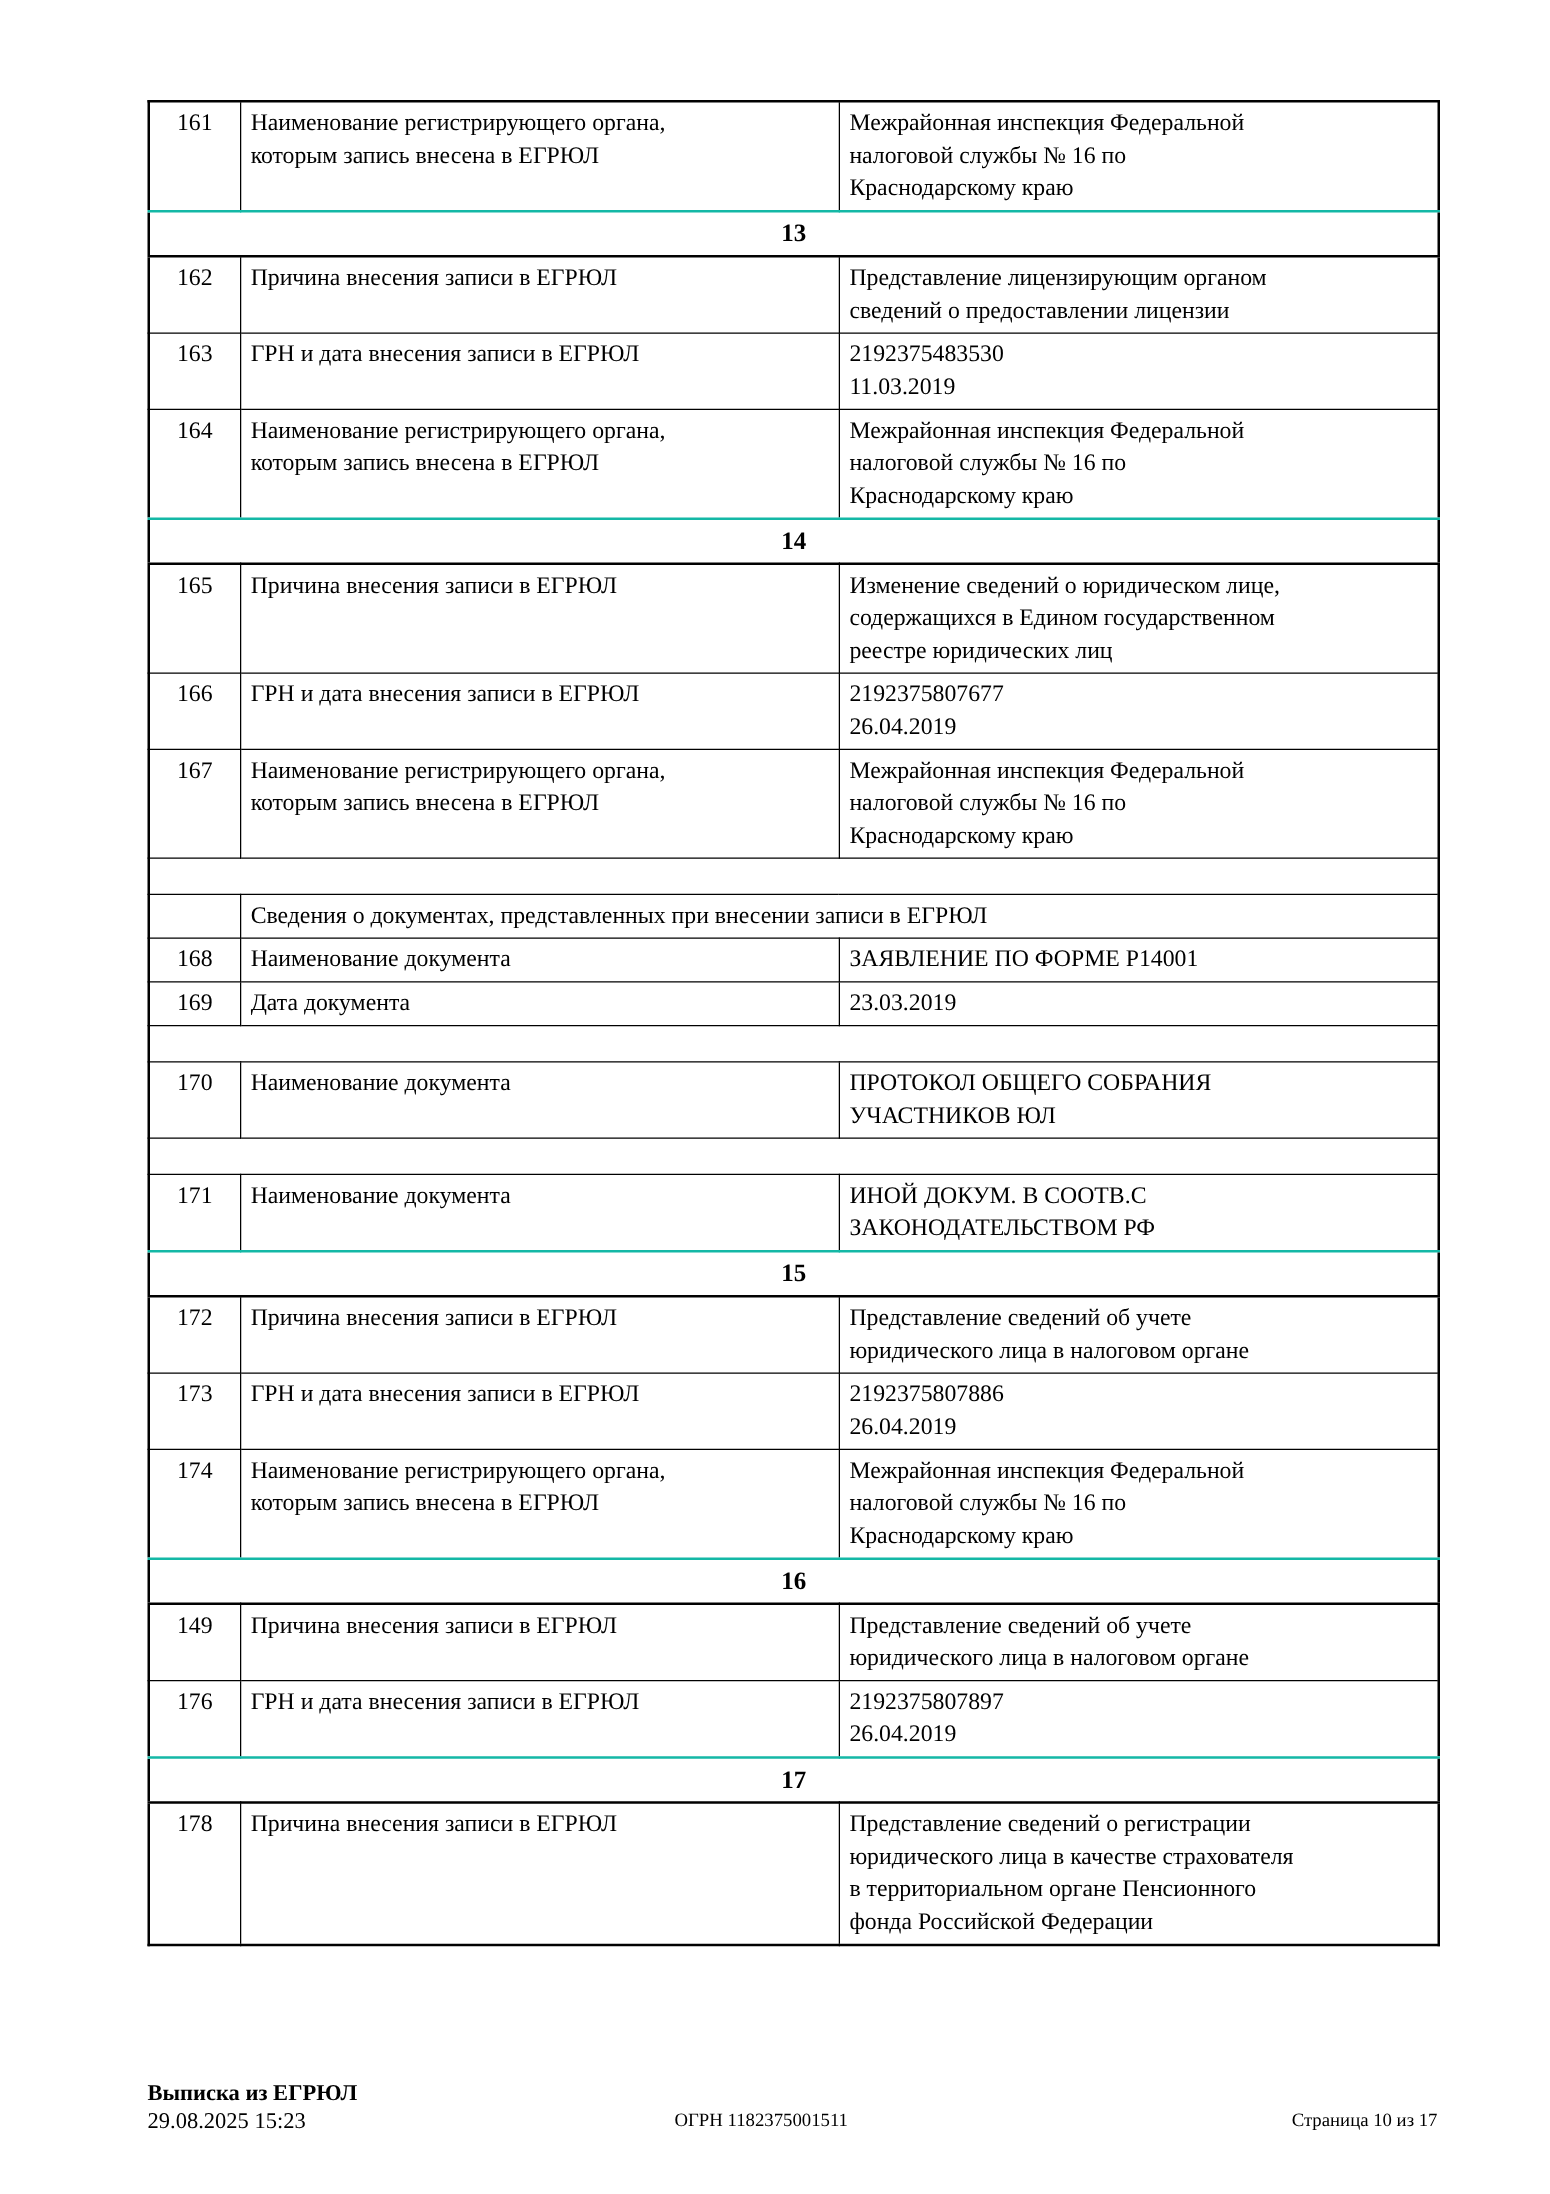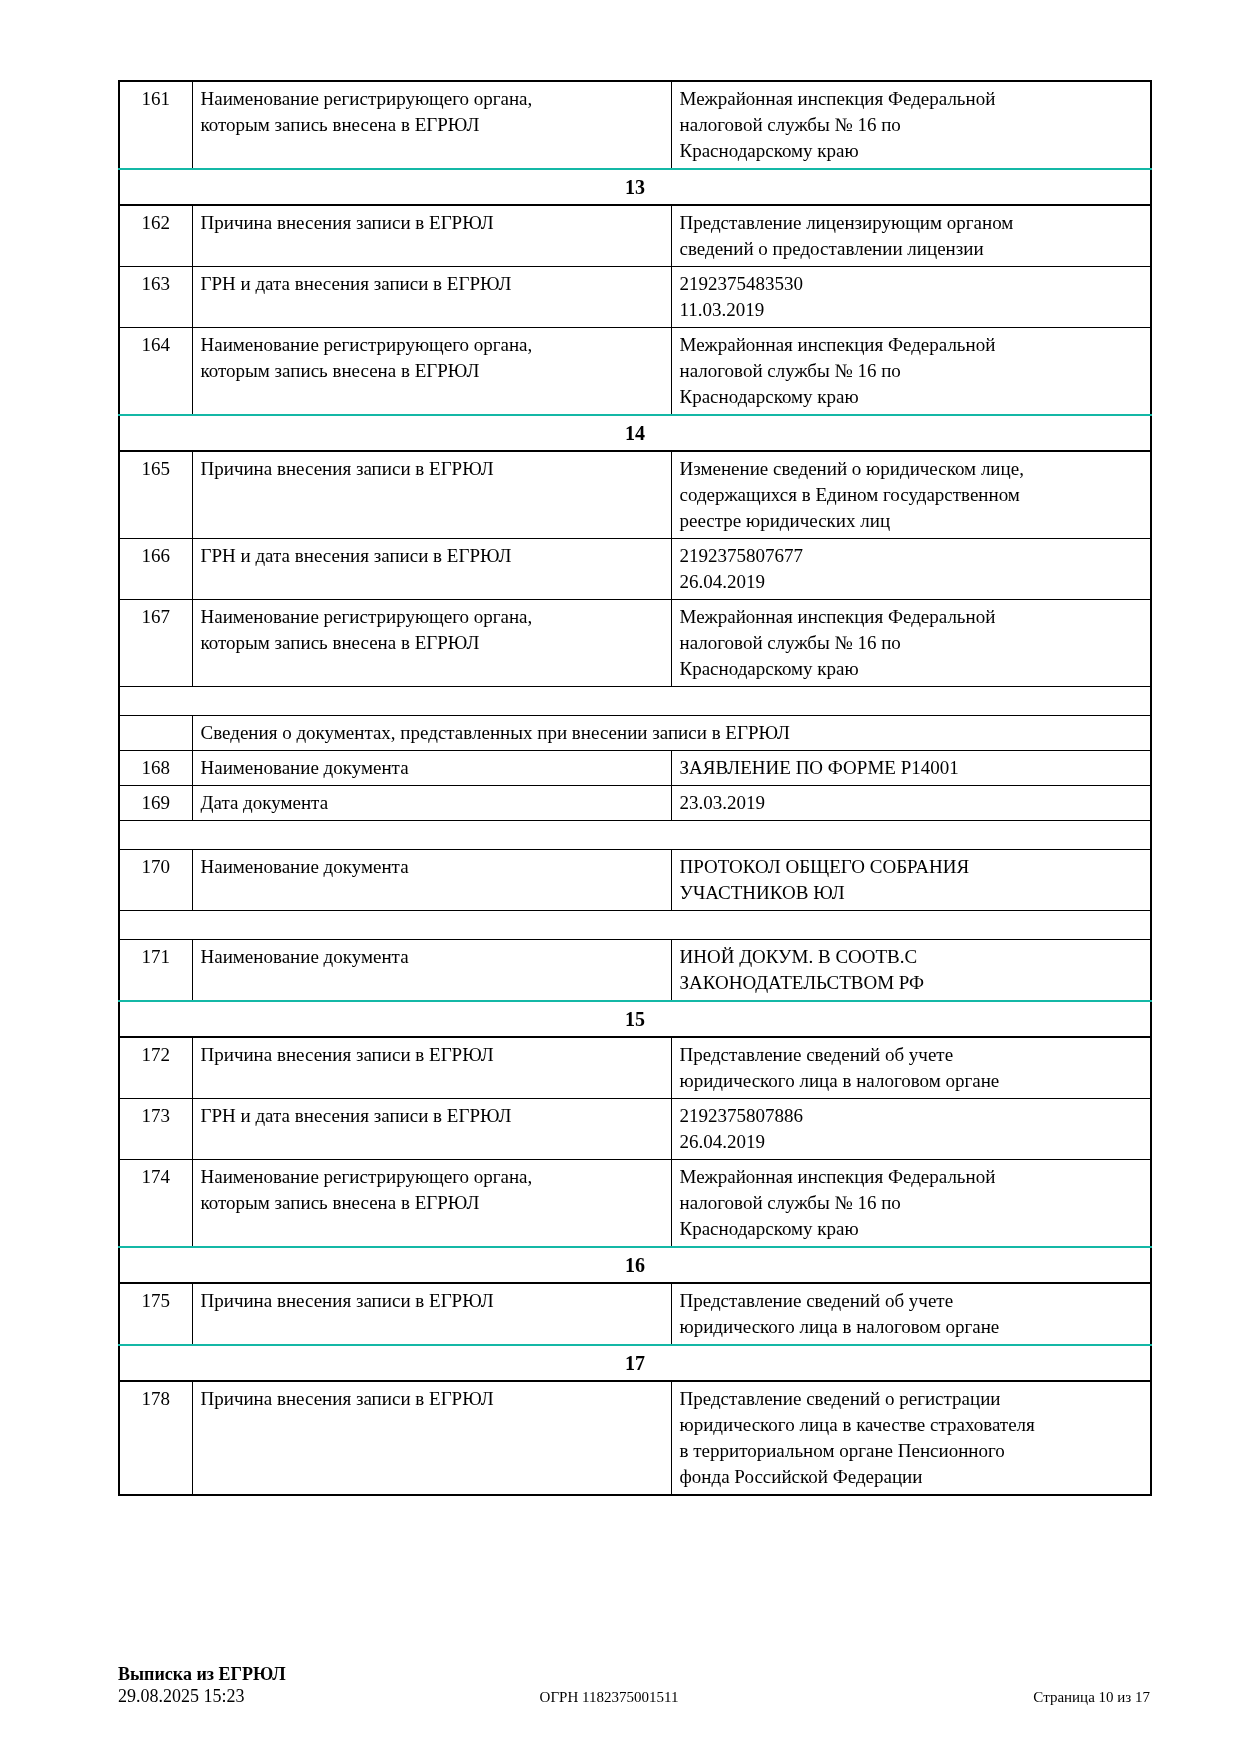--- a/index.html
+++ b/index.html
@@ -209,7 +209,7 @@
           <td colspan="3">16</td>
         </tr>
         <tr>
-          <td class="num">175</td>
+          <td class="num">149</td>
           <td>Причина внесения записи в ЕГРЮЛ</td>
           <td>Представление сведений об учете
 юридического лица в налоговом органе</td>

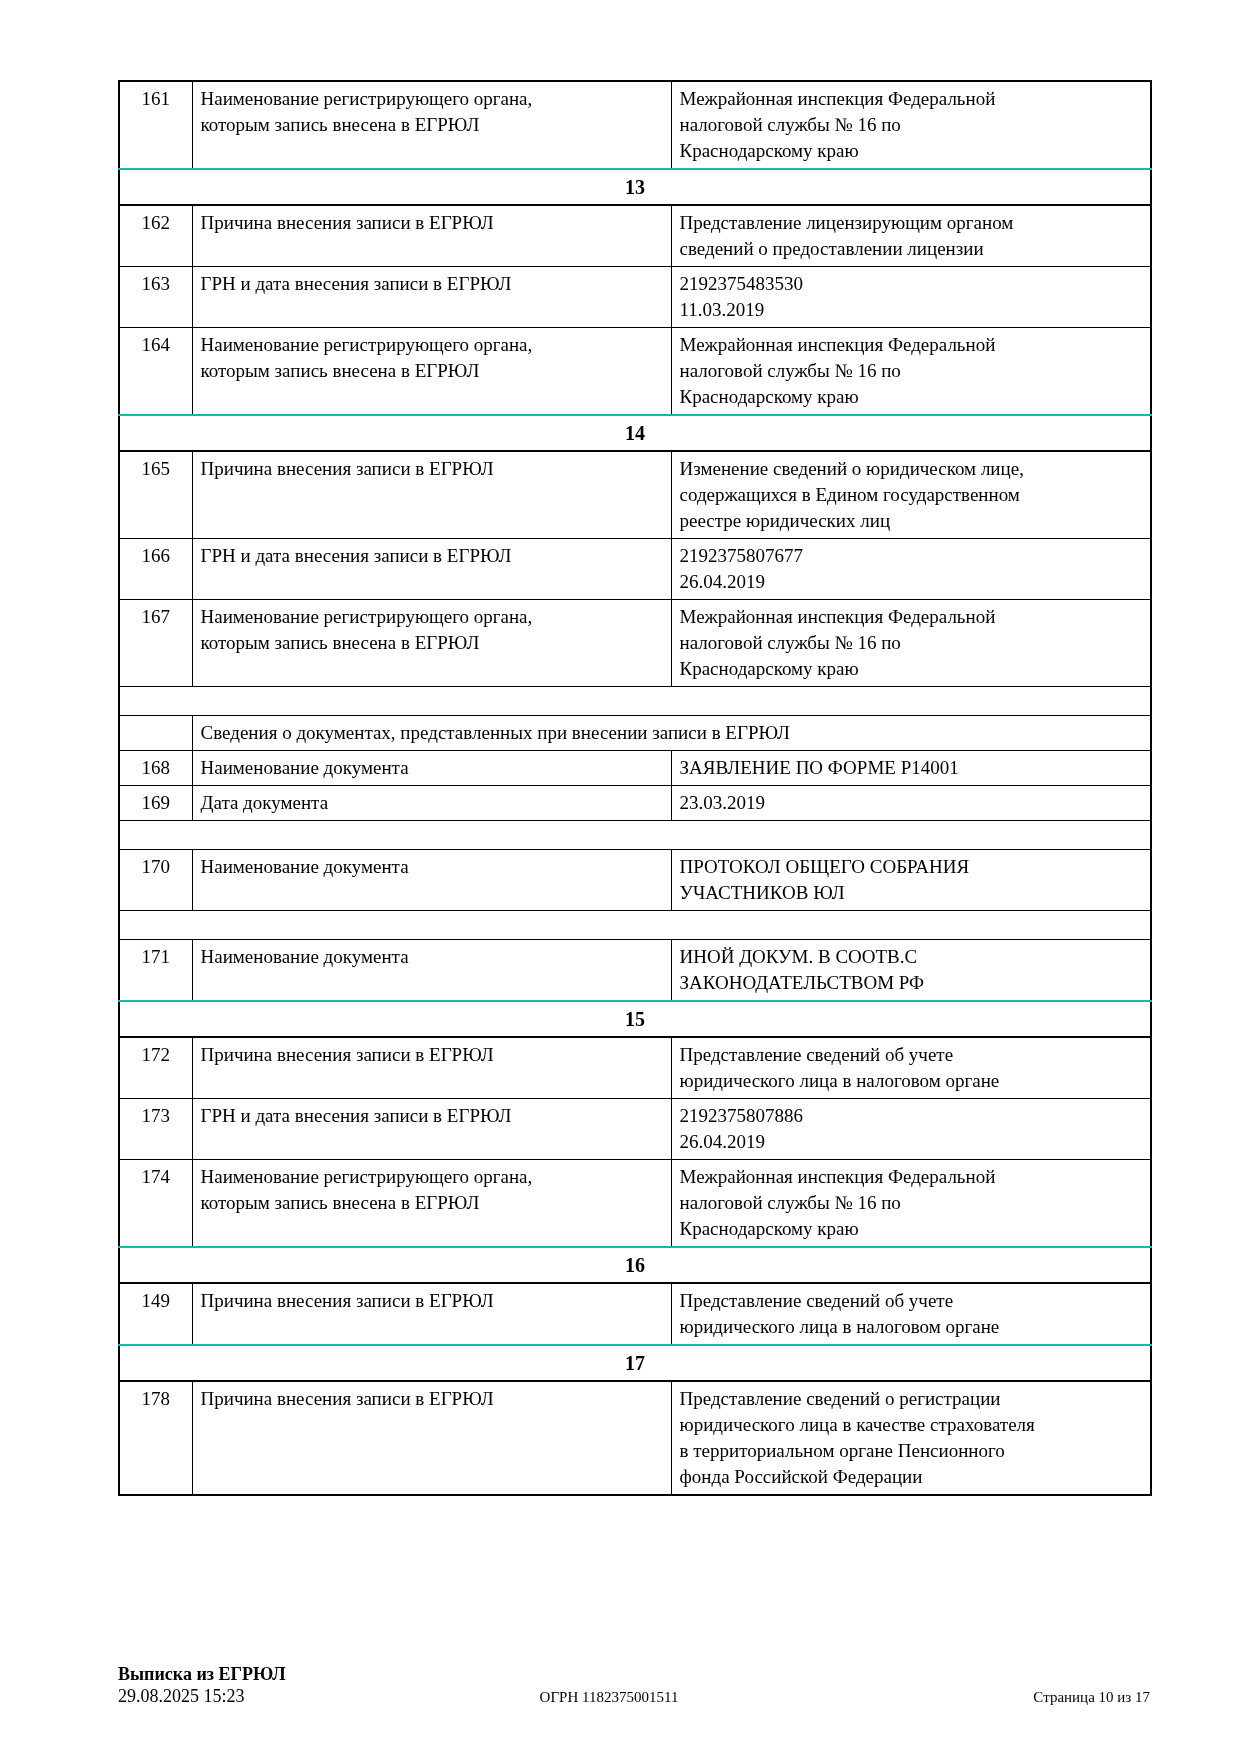--- a/index.html
+++ b/index.html
@@ -214,6 +214,12 @@
           <td>Представление сведений об учете
 юридического лица в налоговом органе</td>
         </tr>
+        <tr>
+          <td class="num">176</td>
+          <td>ГРН и дата внесения записи в ЕГРЮЛ</td>
+          <td>2192375807897
+26.04.2019</td>
+        </tr>
         <tr class="section">
           <td colspan="3">17</td>
         </tr>

